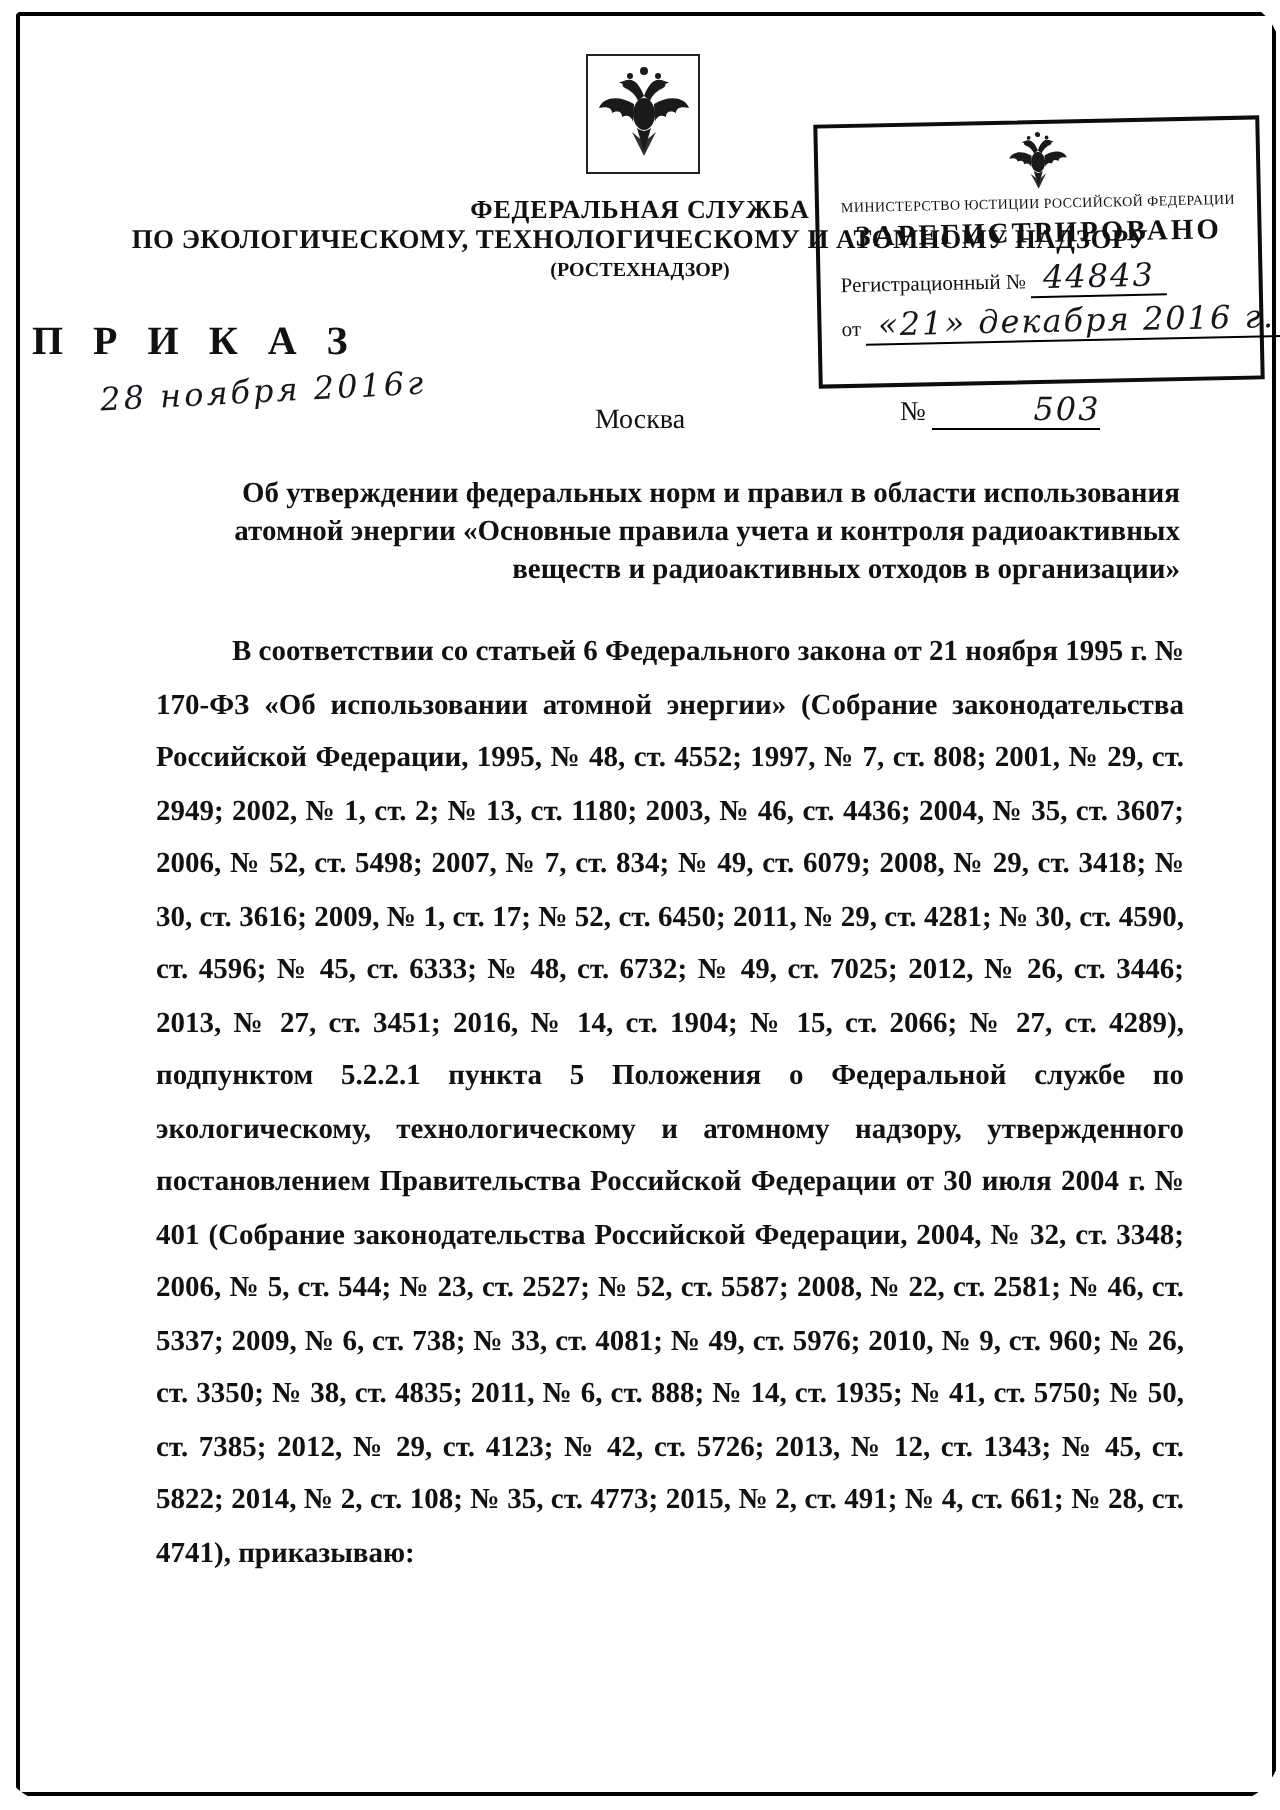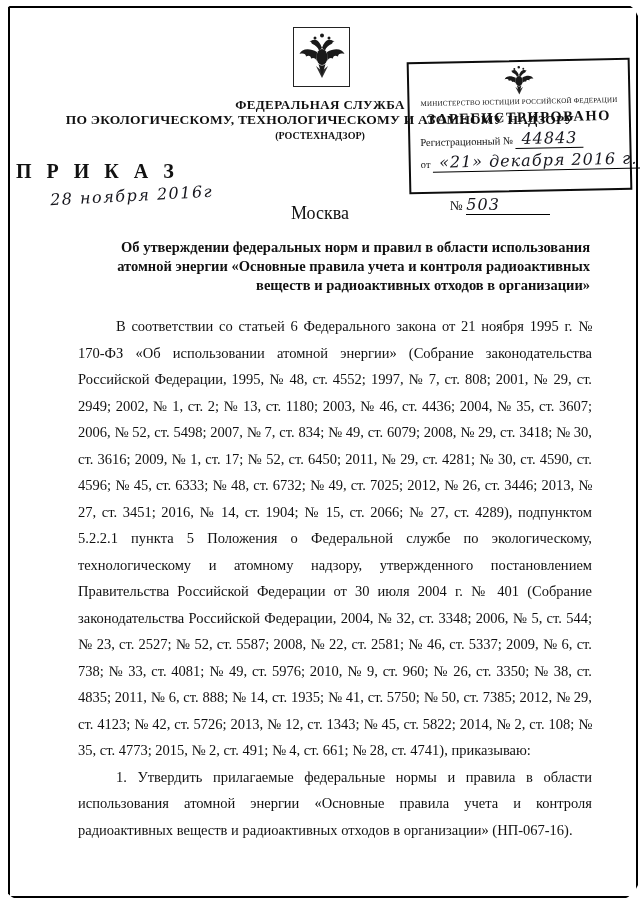--- a/index.html
+++ b/index.html
@@ -65,7 +65,7 @@
     position: absolute;
     top: 203px; left: 0; width: 640px;
     text-align: center;
-    font-size: 18px;
+    font-size: 14px;
   }
   
   .stamp {

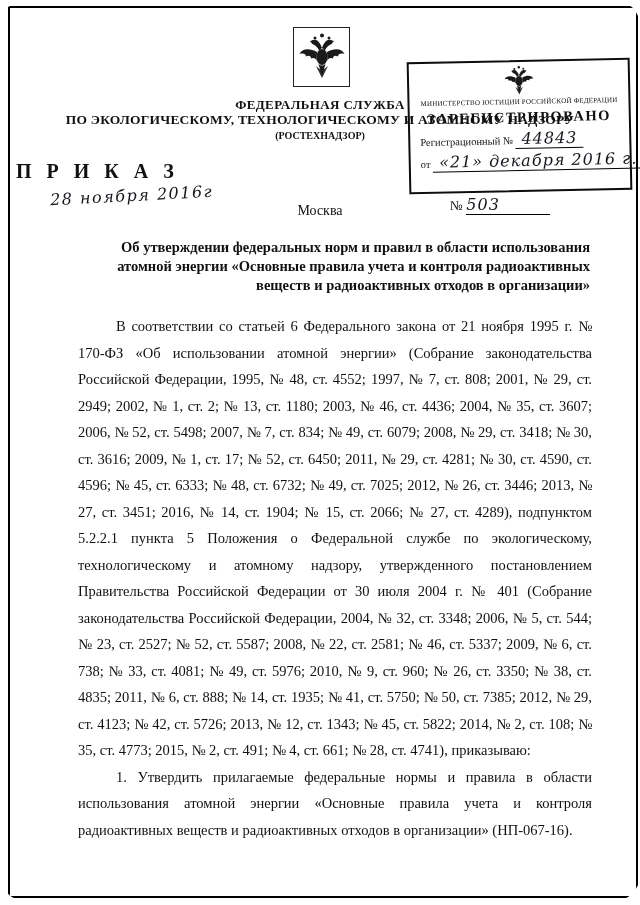--- a/index.html
+++ b/index.html
@@ -116,7 +116,7 @@
     display: inline-block;
     min-width: 84px;
     border-bottom: 1.5px solid #000;
-    text-align: left;
+    text-align: right;
     font-size: 16px;
     letter-spacing: 1px;
   }

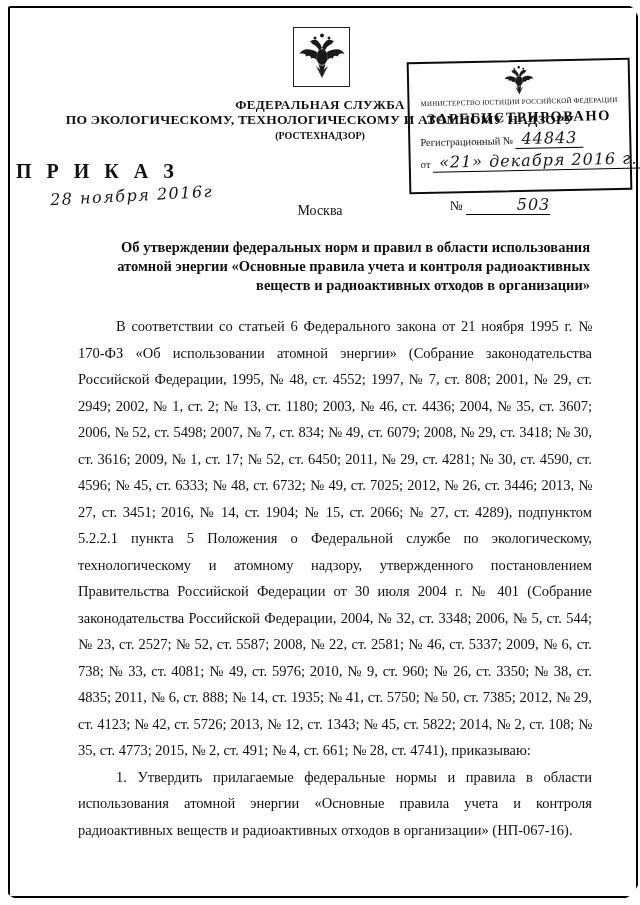--- a/index.html
+++ b/index.html
@@ -136,6 +136,7 @@
     font-size: 14.5px;
     line-height: 26.5px;
     text-align: justify;
+    font-weight: bold;
   }
   .body-text p {
     margin: 0;

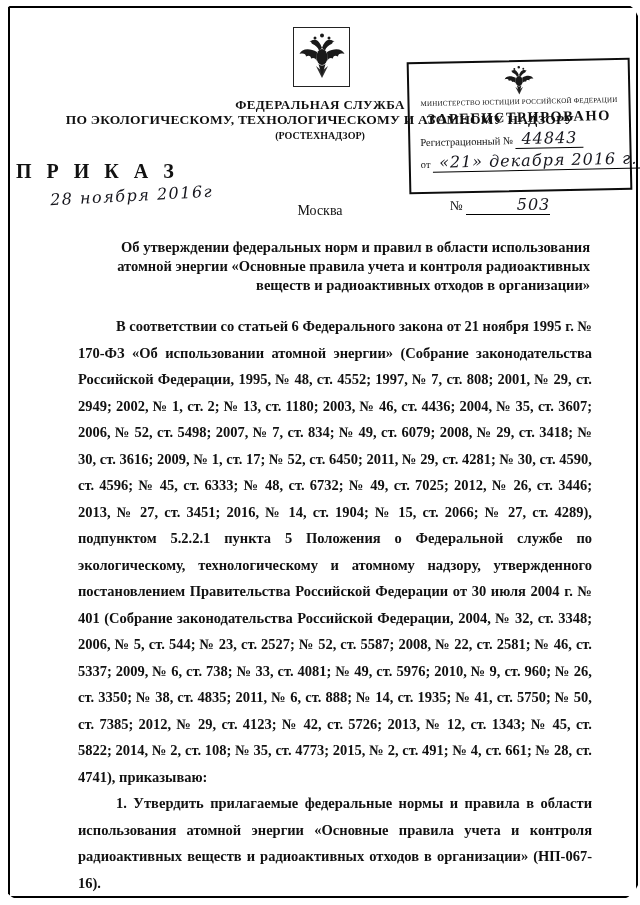--- a/index.html
+++ b/index.html
@@ -212,7 +212,6 @@
 
   <div class="body-text">
     <p>В соответствии со статьей 6 Федерального закона от 21 ноября 1995 г. № 170-ФЗ «Об использовании атомной энергии» (Собрание законодательства Российской Федерации, 1995, № 48, ст. 4552; 1997, № 7, ст. 808; 2001, № 29, ст. 2949; 2002, № 1, ст. 2; № 13, ст. 1180; 2003, № 46, ст. 4436; 2004, № 35, ст. 3607; 2006, № 52, ст. 5498; 2007, № 7, ст. 834; № 49, ст. 6079; 2008, № 29, ст. 3418; № 30, ст. 3616; 2009, № 1, ст. 17; № 52, ст. 6450; 2011, № 29, ст. 4281; № 30, ст. 4590, ст. 4596; № 45, ст. 6333; № 48, ст. 6732; № 49, ст. 7025; 2012, № 26, ст. 3446; 2013, № 27, ст. 3451; 2016, № 14, ст. 1904; № 15, ст. 2066; № 27, ст. 4289), подпунктом 5.2.2.1 пункта 5 Положения о Федеральной службе по экологическому, технологическому и атомному надзору, утвержденного постановлением Правительства Российской Федерации от 30 июля 2004 г. № 401 (Собрание законодательства Российской Федерации, 2004, № 32, ст. 3348; 2006, № 5, ст. 544; № 23, ст. 2527; № 52, ст. 5587; 2008, № 22, ст. 2581; № 46, ст. 5337; 2009, № 6, ст. 738; № 33, ст. 4081; № 49, ст. 5976; 2010, № 9, ст. 960; № 26, ст. 3350; № 38, ст. 4835; 2011, № 6, ст. 888; № 14, ст. 1935; № 41, ст. 5750; № 50, ст. 7385; 2012, № 29, ст. 4123; № 42, ст. 5726; 2013, № 12, ст. 1343; № 45, ст. 5822; 2014, № 2, ст. 108; № 35, ст. 4773; 2015, № 2, ст. 491; № 4, ст. 661; № 28, ст. 4741), приказываю:</p>
-    <p>1. Утвердить прилагаемые федеральные нормы и правила в области использования атомной энергии «Основные правила учета и контроля радиоактивных веществ и радиоактивных отходов в организации» (НП-067-16).</p>
   </div>
 </div>
 

